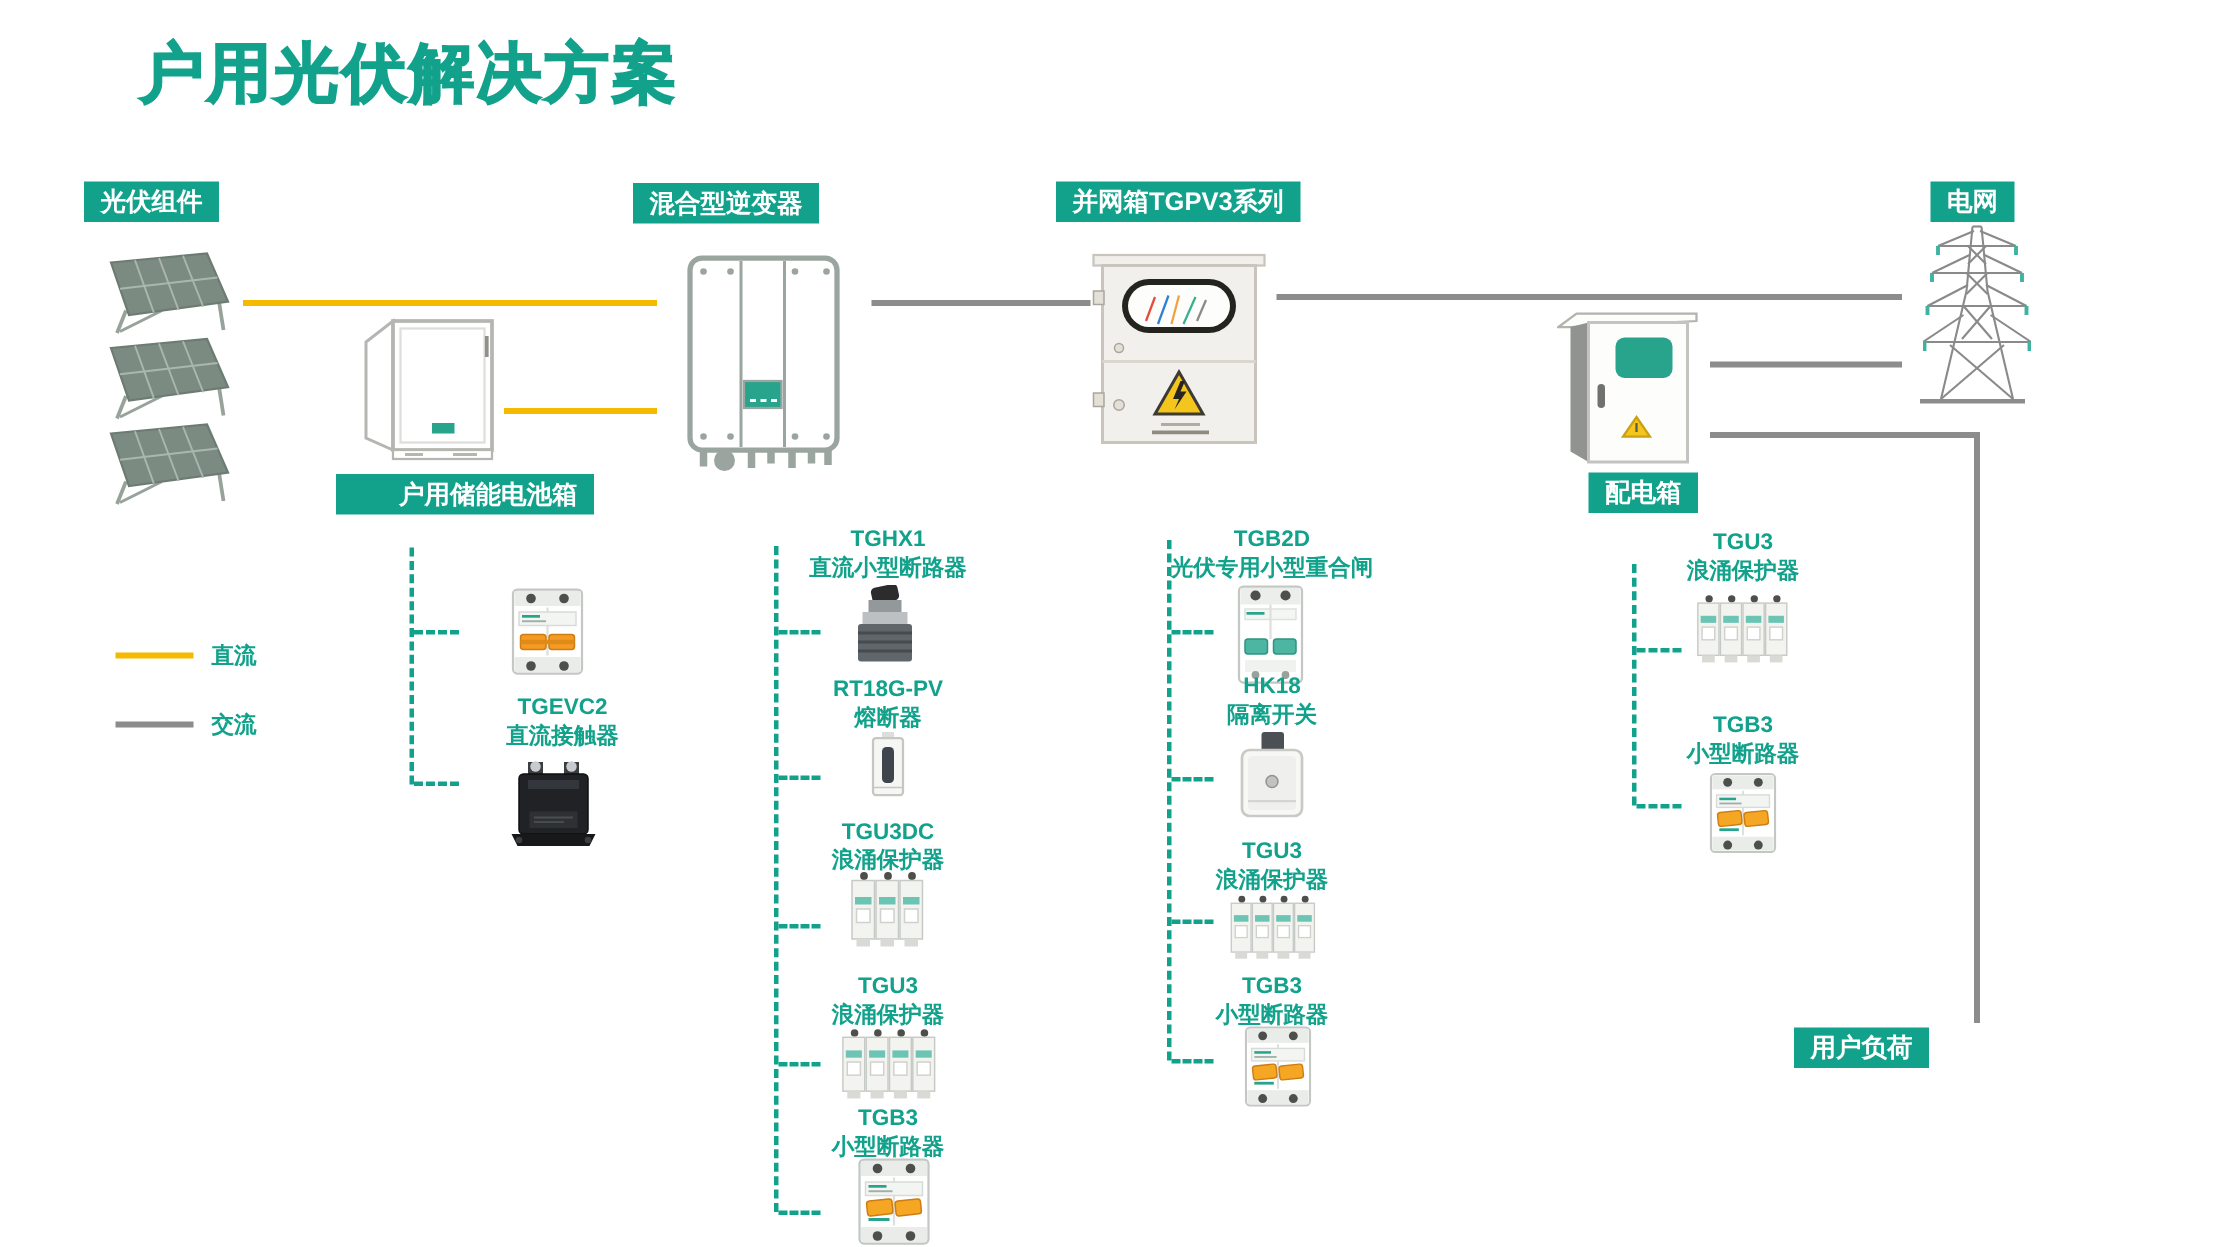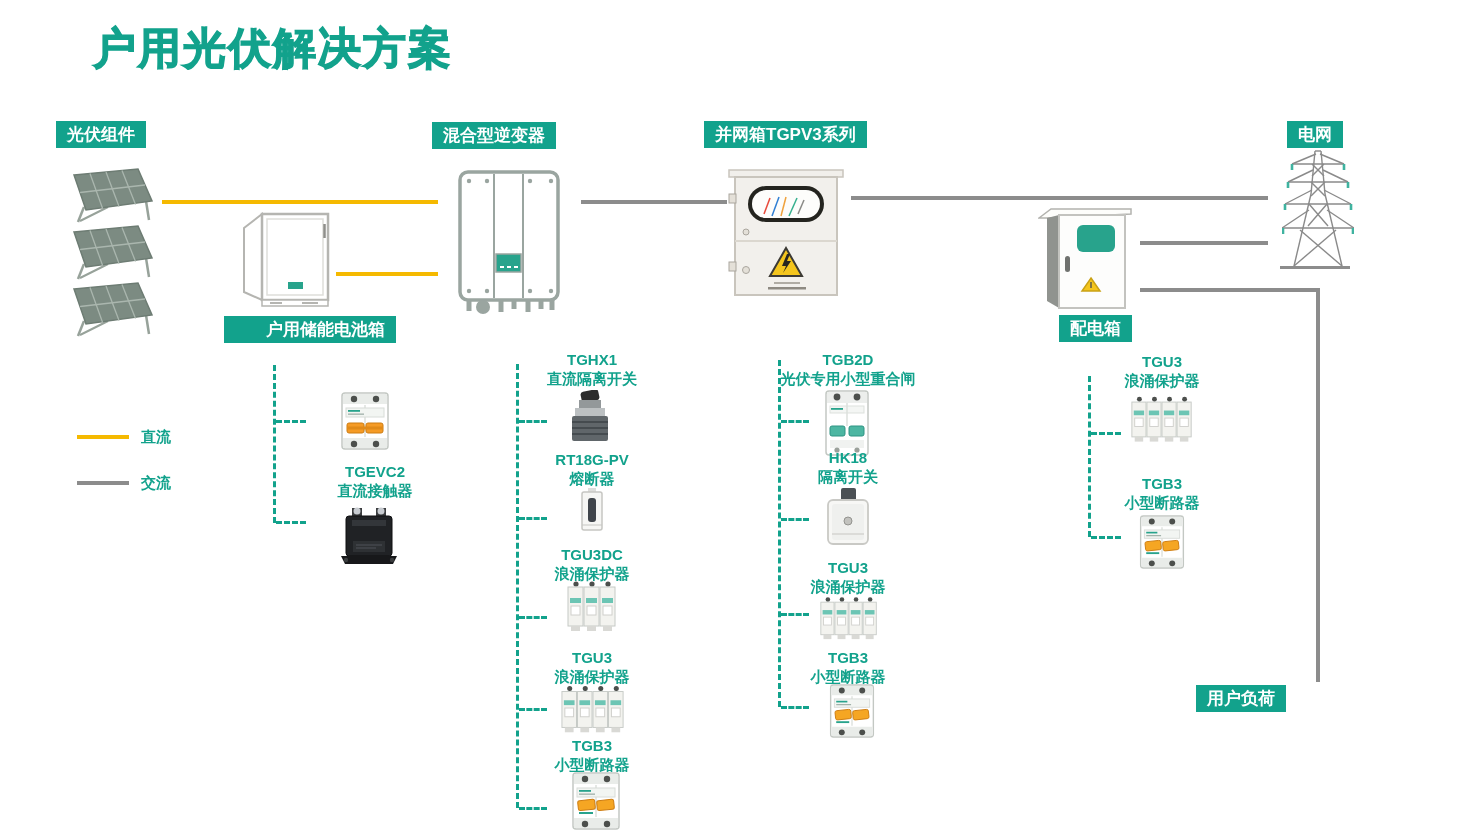--- a/index.html
+++ b/index.html
@@ -47,7 +47,7 @@
   <div class="page-title">户用光伏解决方案</div>
 
   <div class="tag" style="left:56px;top:121px;">光伏组件</div>
-  <div class="tag" style="left:432px;top:122px;">混合型逆变器</div>
+  <div class="tag" style="left:422px;top:122px;">混合型逆变器</div>
   <div class="tag" style="left:704px;top:121px;">并网箱TGPV3系列</div>
   <div class="tag" style="left:1287px;top:121px;">电网</div>
   <div class="tag" style="left:224px;top:316px;padding-left:42px;">户用储能电池箱</div>

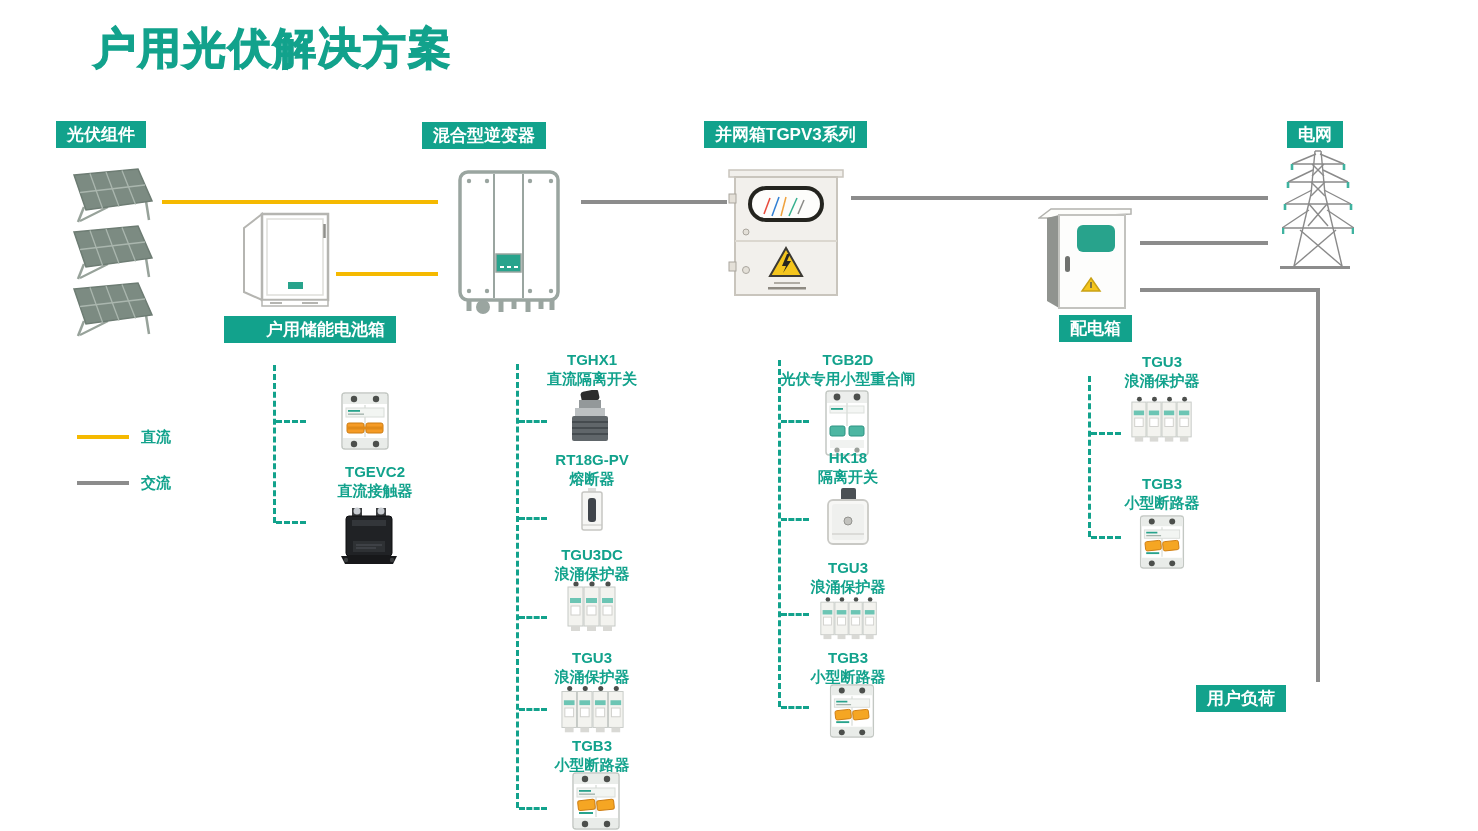--- a/index.html
+++ b/index.html
@@ -275,7 +275,7 @@
 
   <div class="comp-label" style="left:512px;top:350px;width:160px;">
     <span class="model">TGHX1</span>
-    <span class="desc">直流隔离开关</span>
+    <span class="desc">直流小型断路器</span>
   </div>
   <div class="dev" style="left:570px;top:390px;width:40px;height:52px;">
     <svg viewBox="0 0 40 52">

